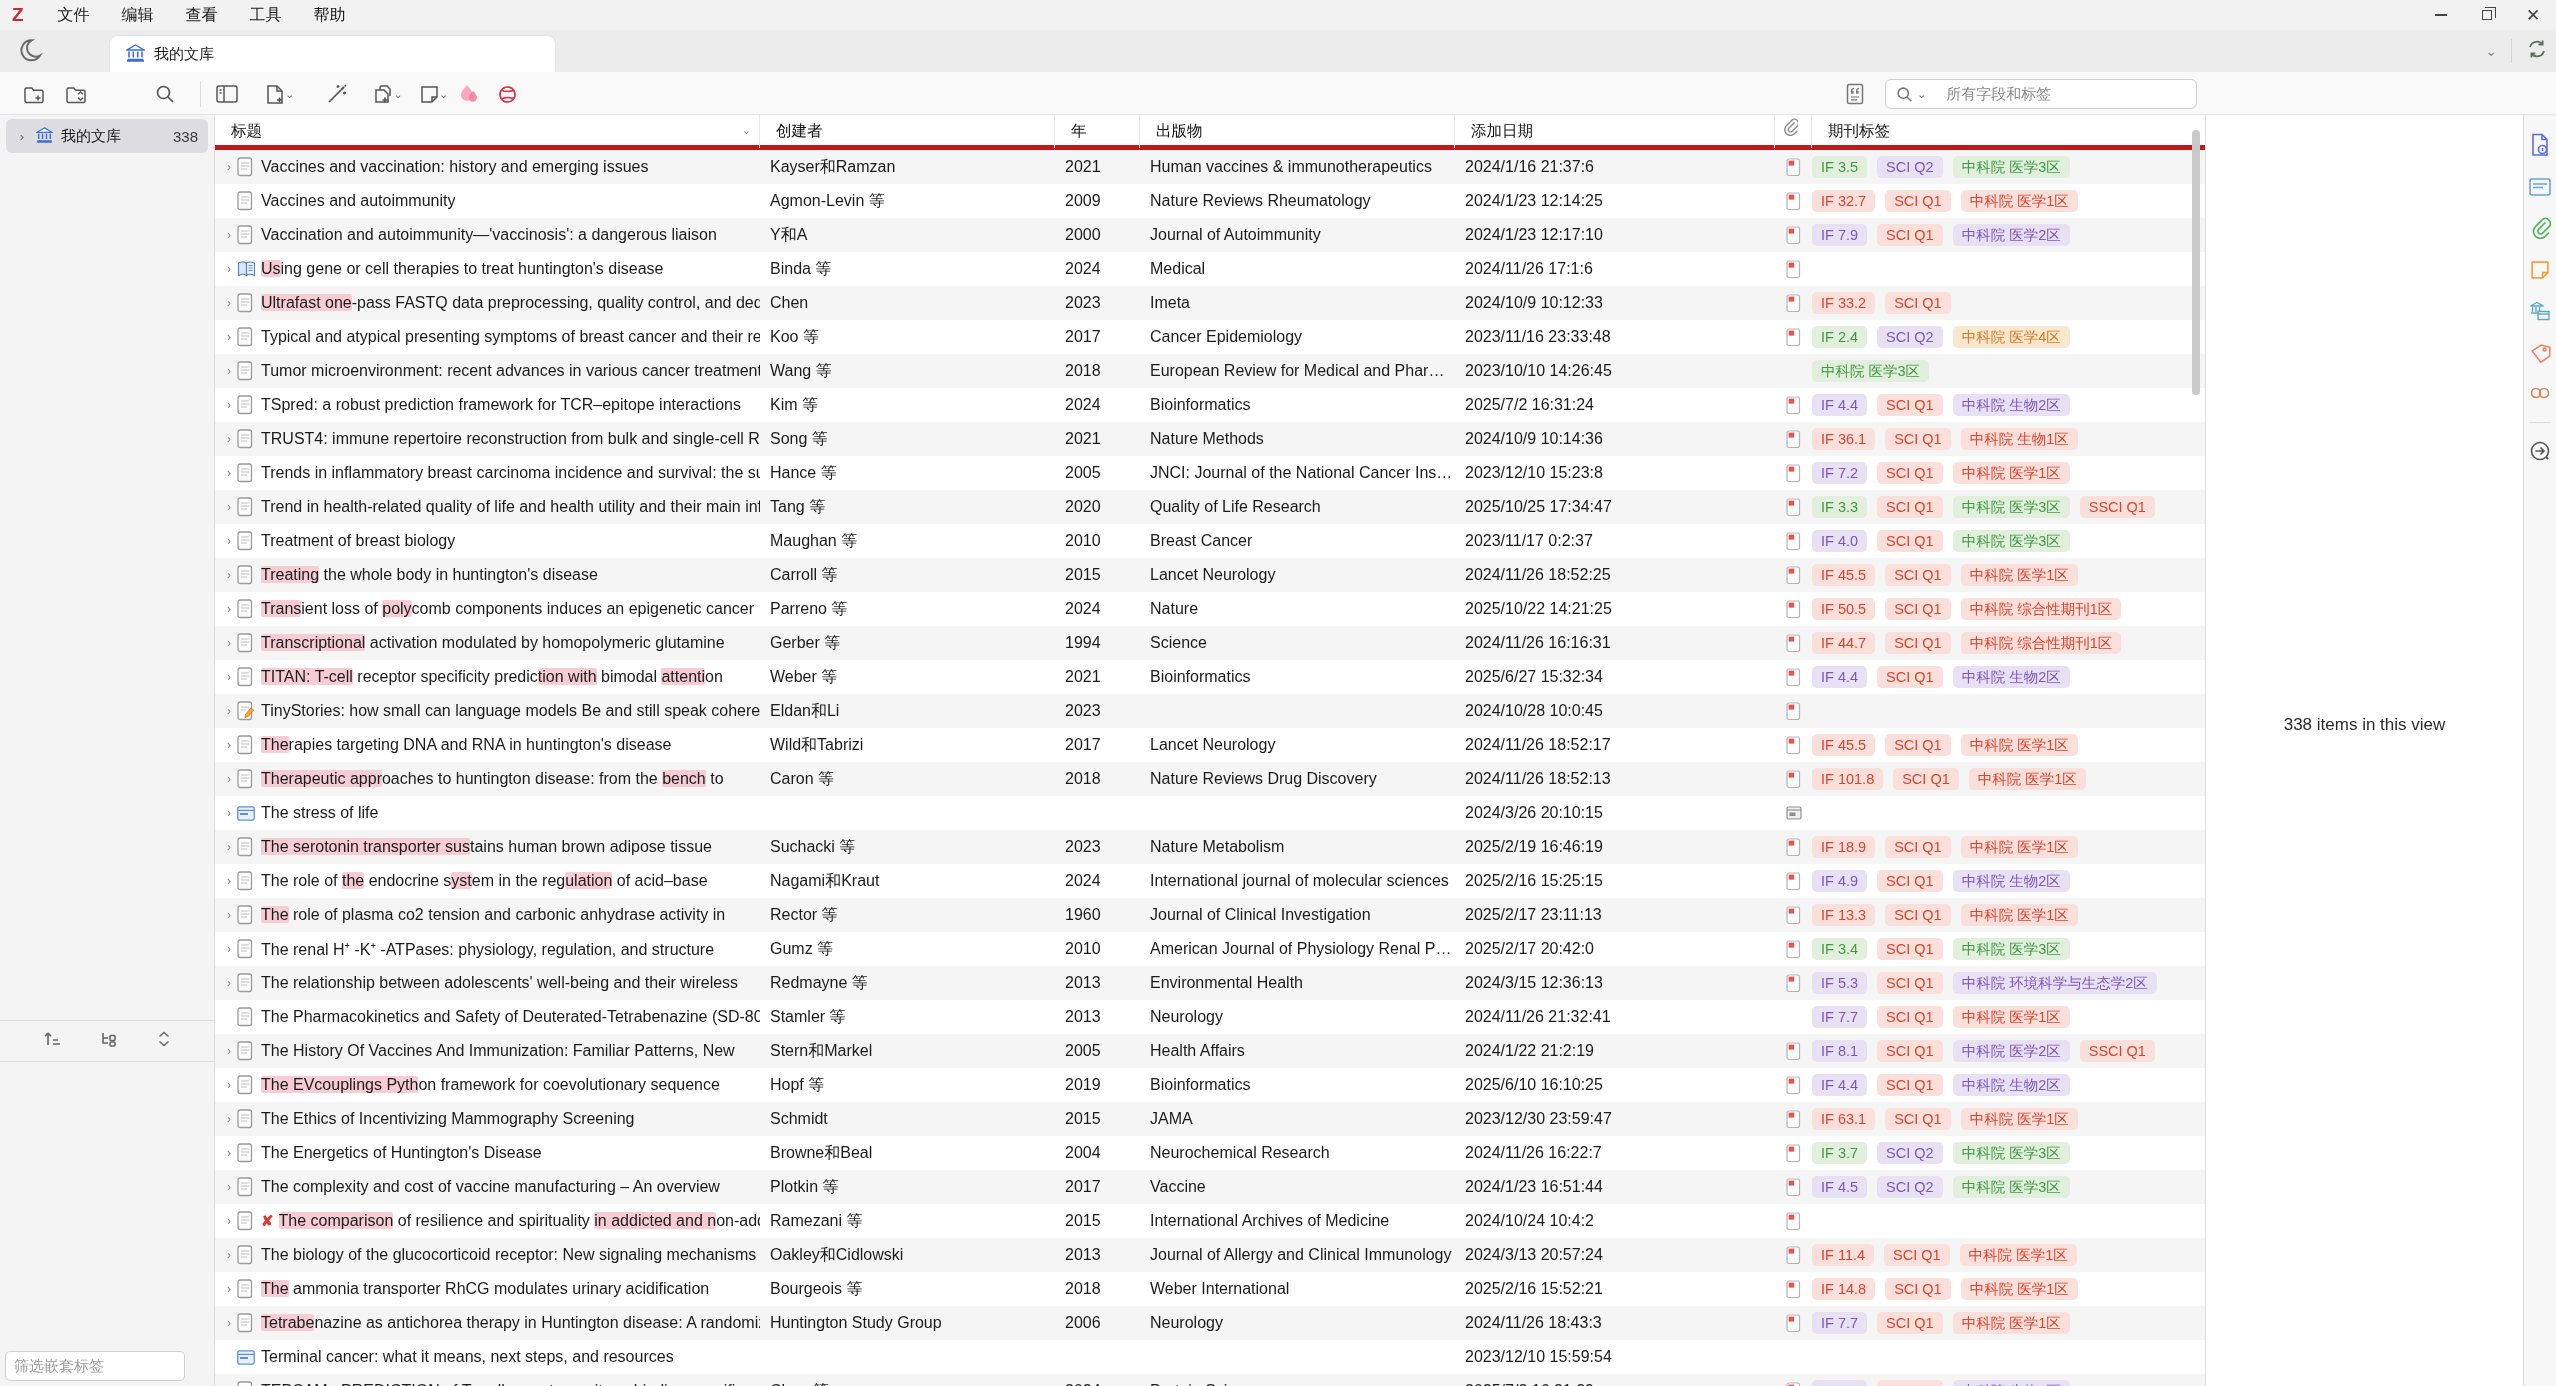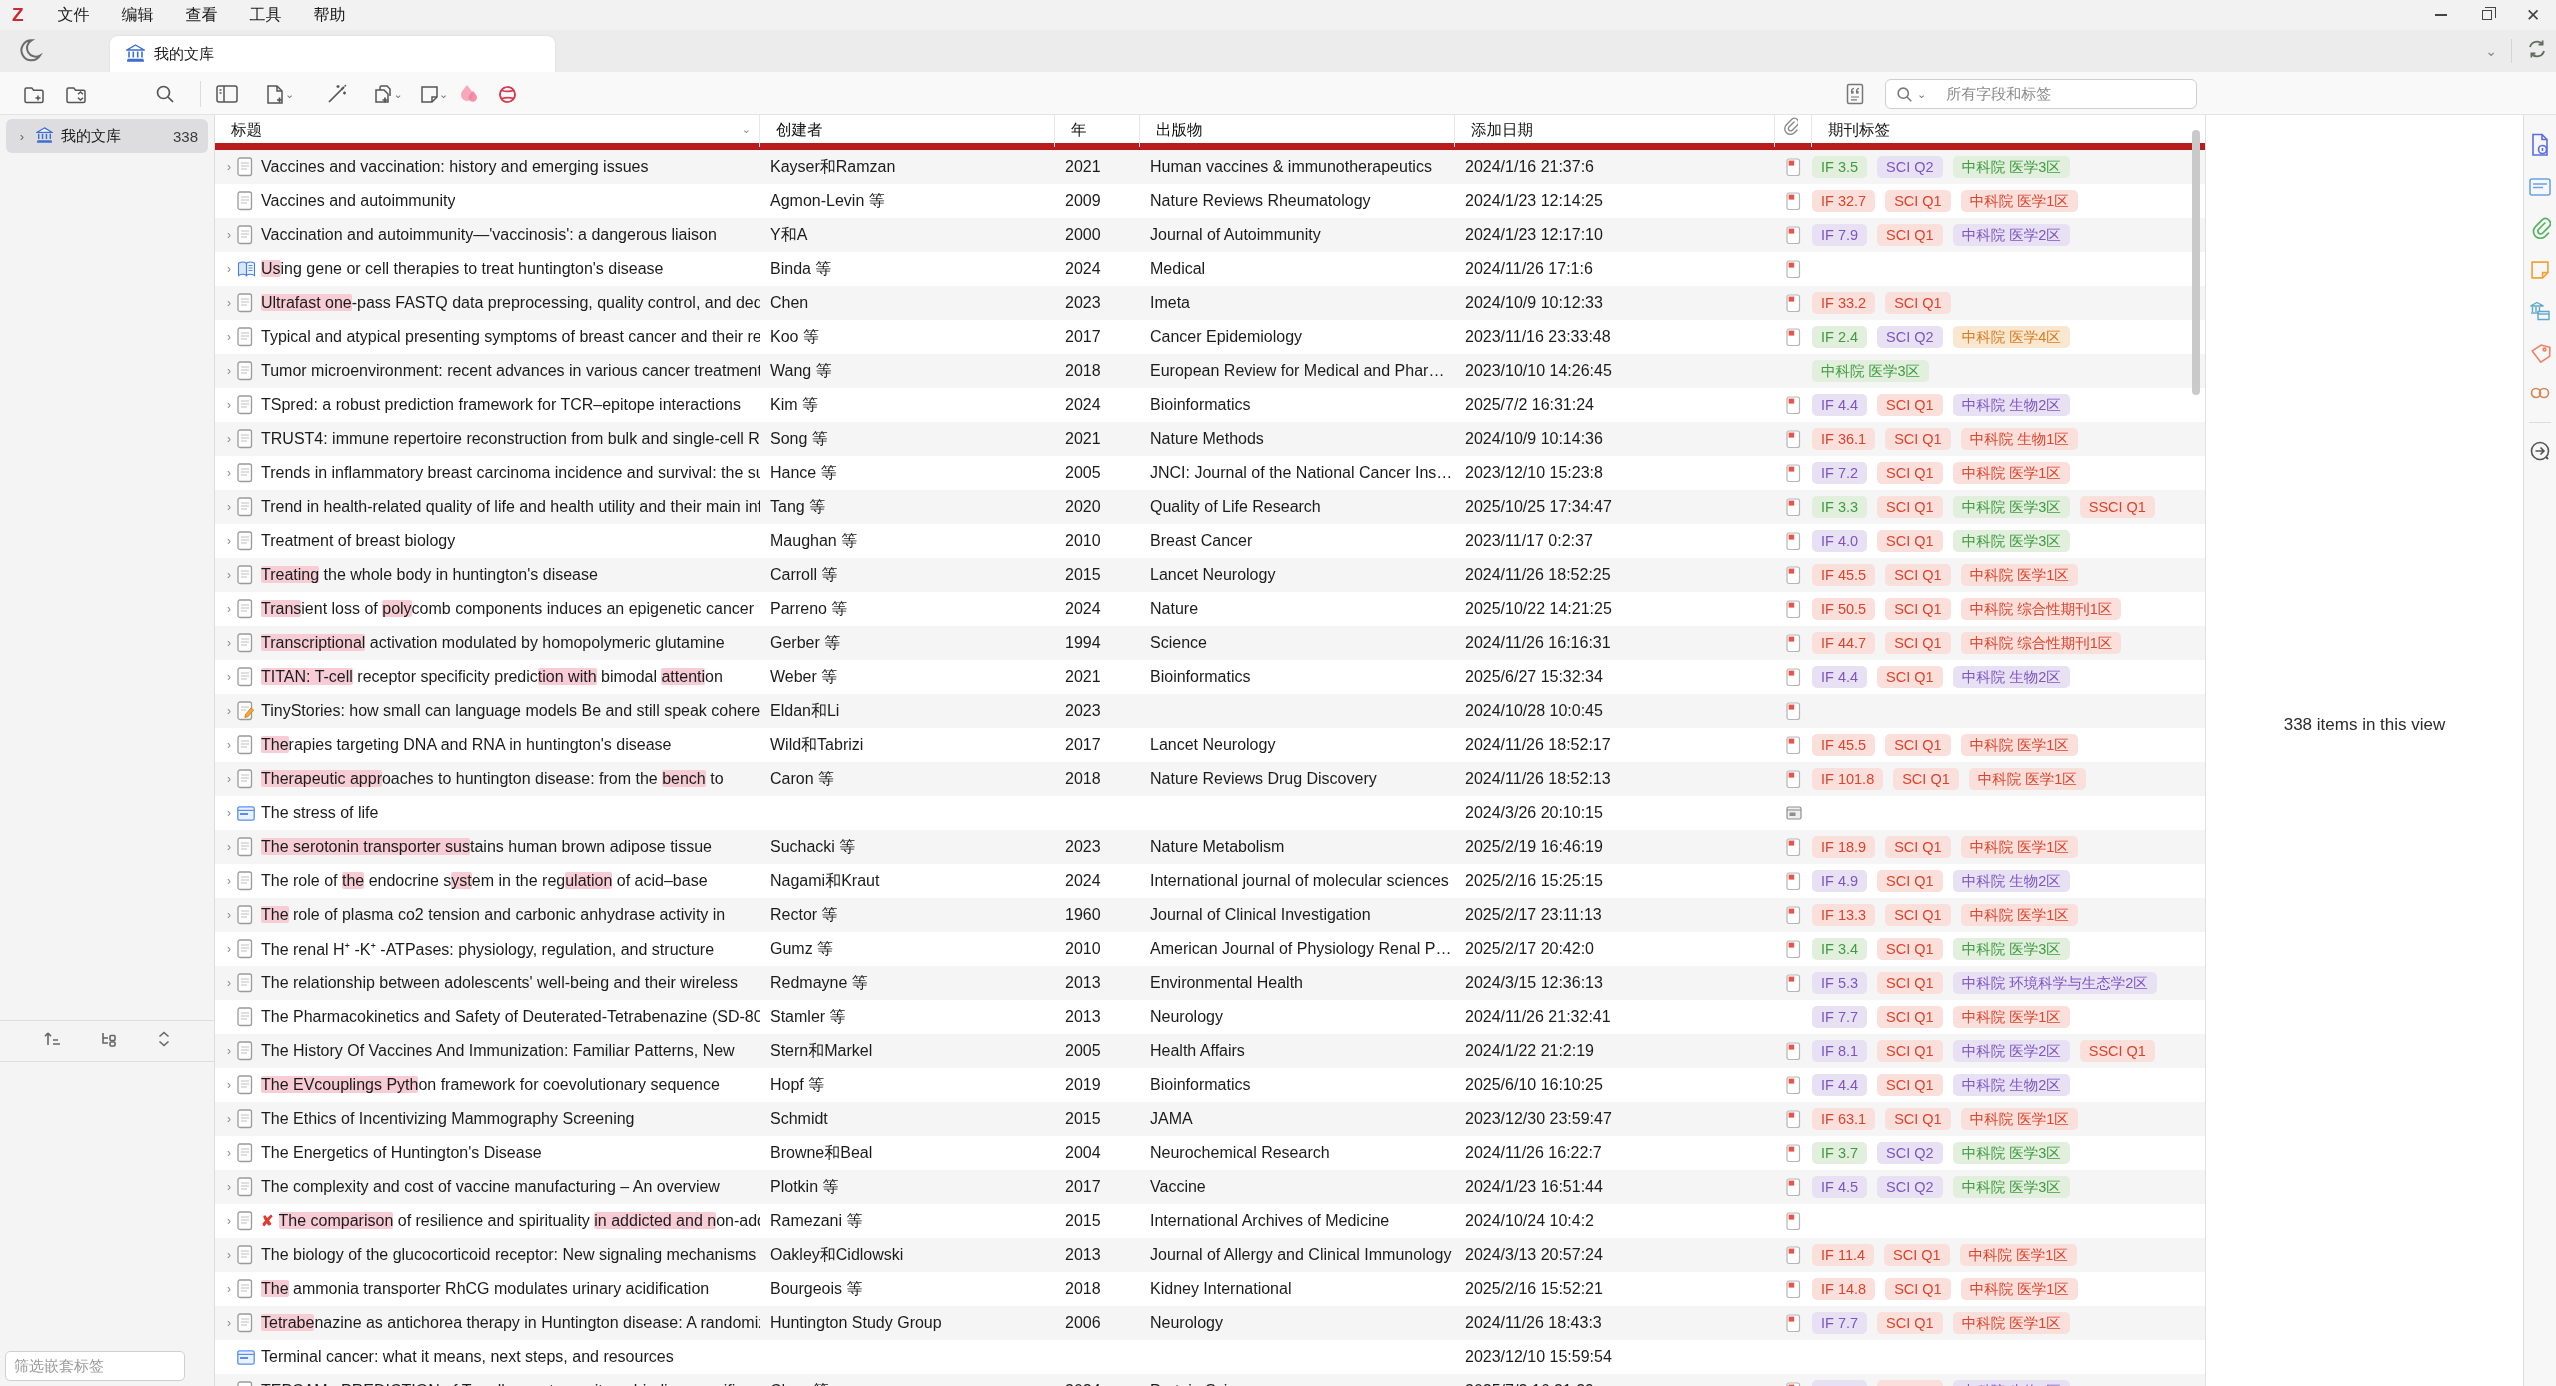--- a/index.html
+++ b/index.html
@@ -58,7 +58,7 @@
 
   
   .table { position:absolute; left:215px; top:0; width:1990px; height:1271px; background:#fff; overflow:hidden; }
-  .thead { display:flex; height:35px; border-bottom:7px solid #b91c1c; background:#fff; align-items:center; }
+  .thead { display:flex; height:35px; border-bottom:5px solid #b91c1c; background:#fff; align-items:center; }
   .th { height:35px; line-height:35px; padding-left:16px; font-size:15.5px; color:#111;
         border-right:1px solid #e8e8e8; overflow:hidden; white-space:nowrap; position:relative; }
   .th .sortchev { position:absolute; right:8px; top:0; color:#888; font-size:11px; }

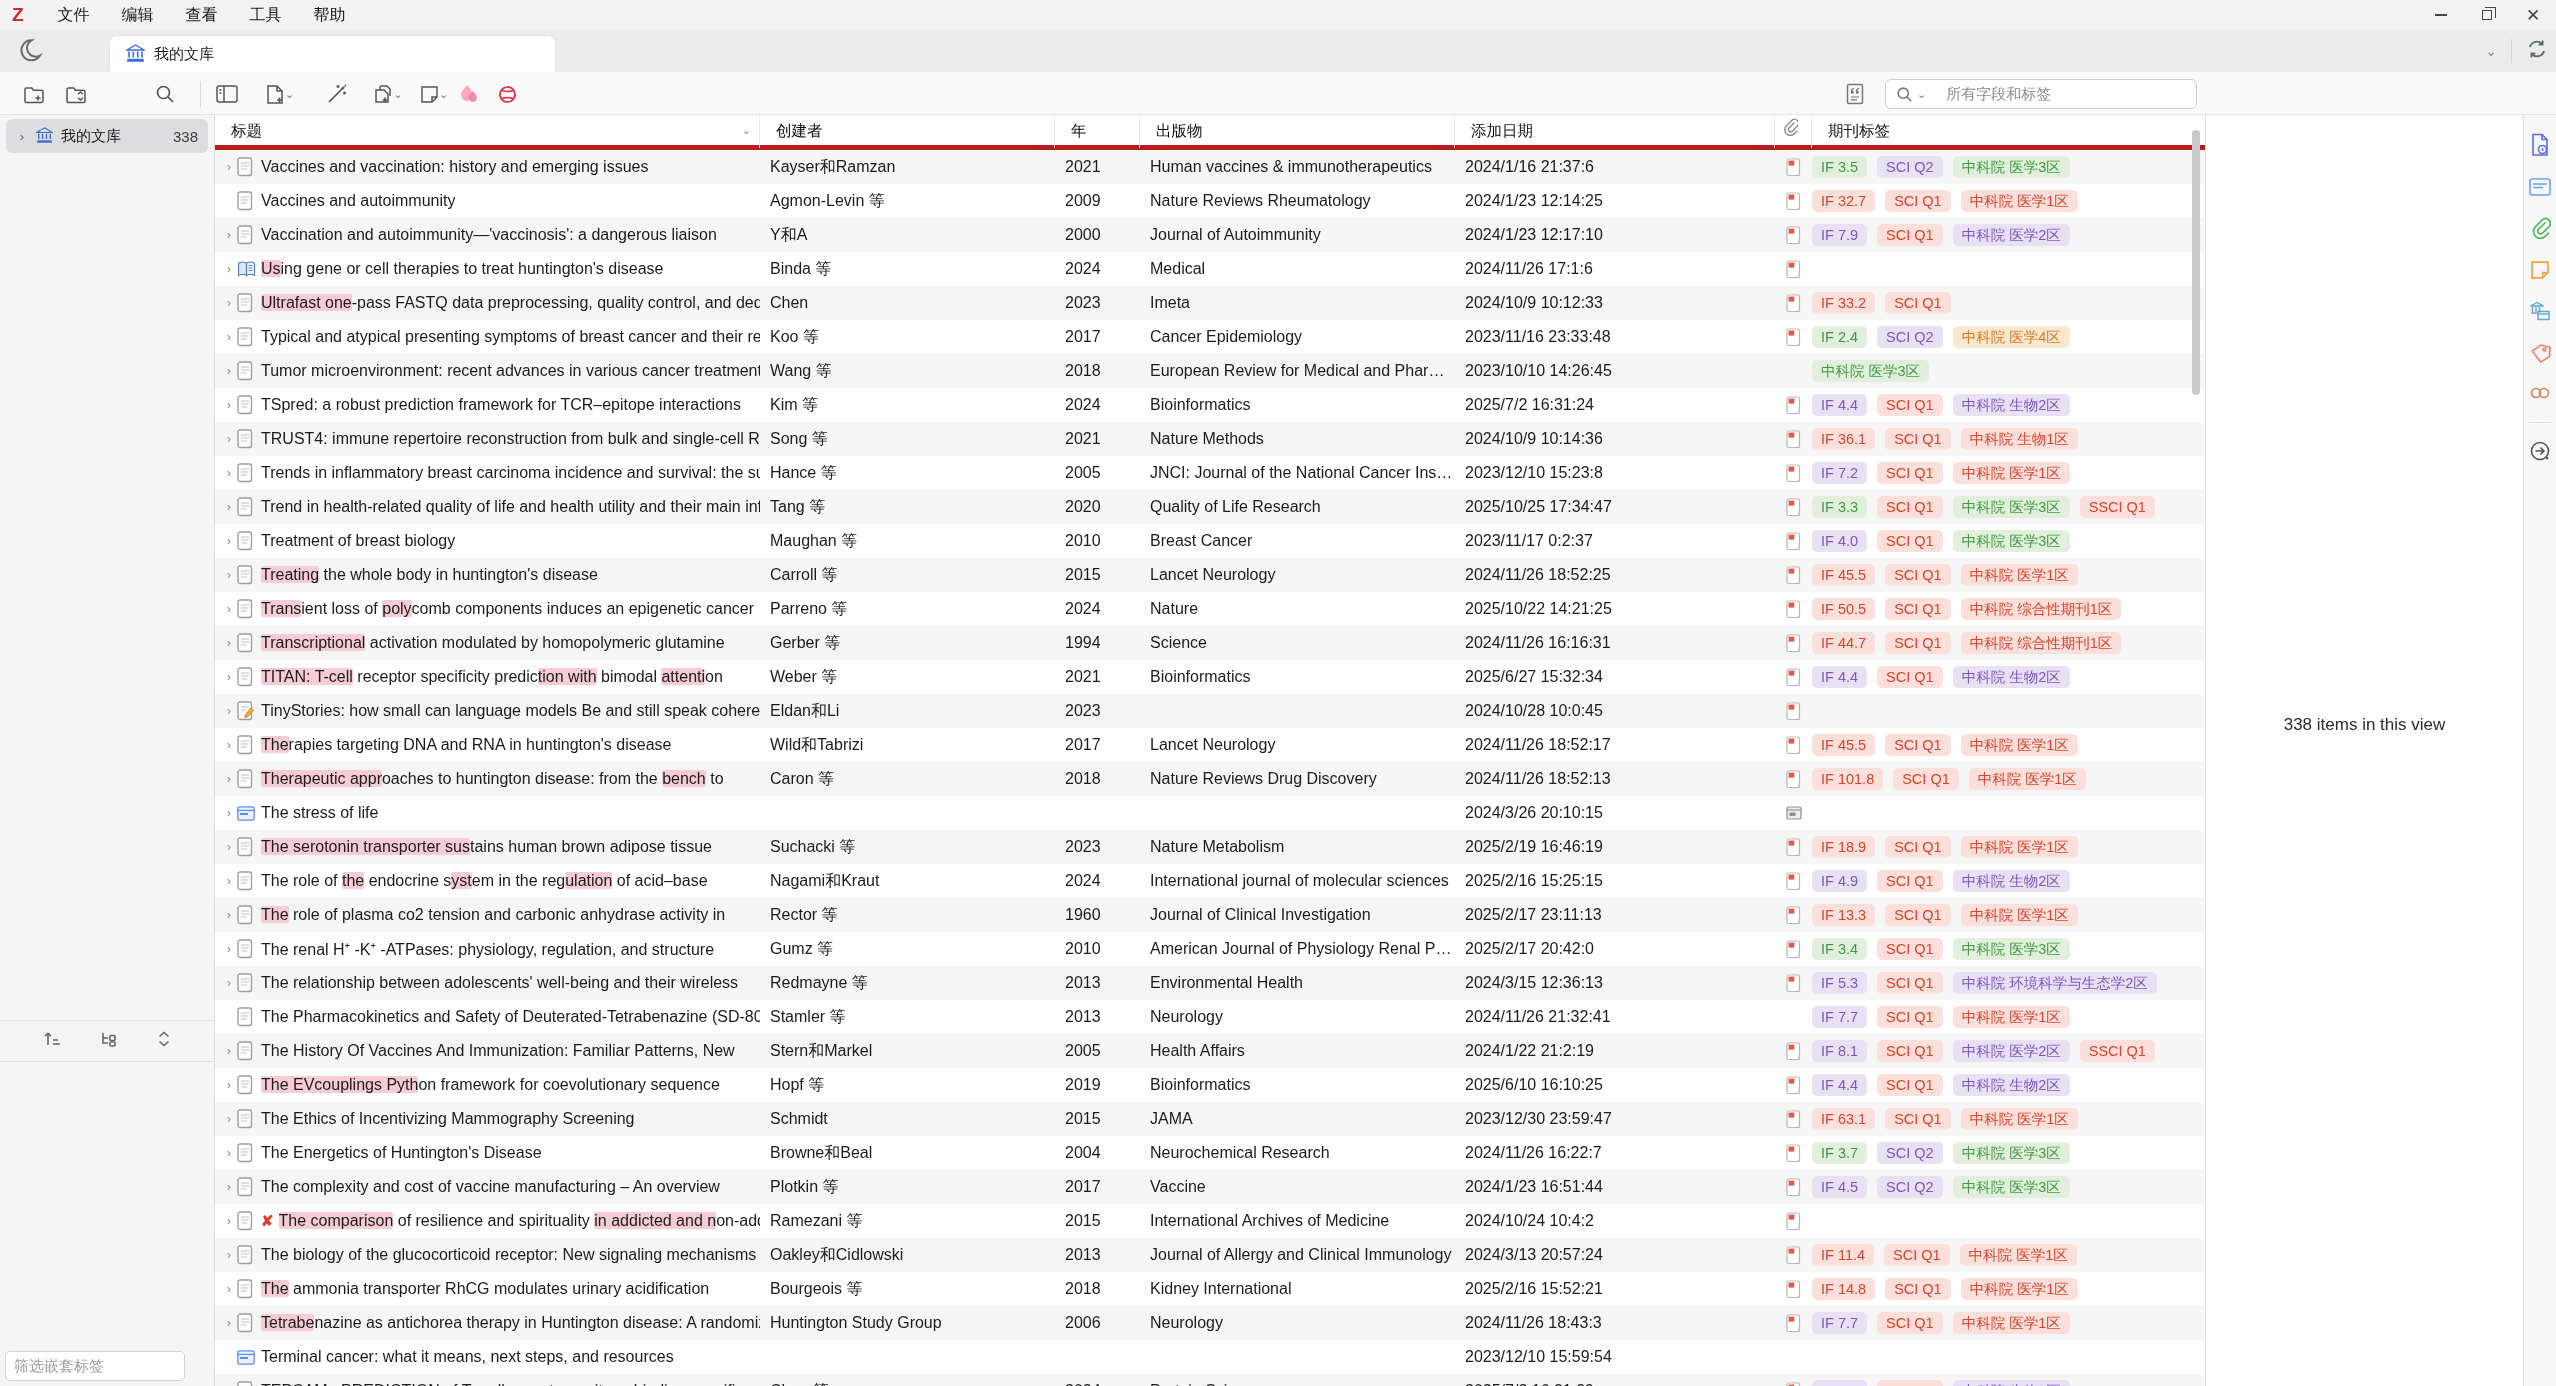--- a/index.html
+++ b/index.html
@@ -1168,7 +1168,7 @@
             </div>
             <div class="cell c-creator">Bourgeois 等</div>
             <div class="cell c-year">2018</div>
-            <div class="cell c-pub">Kidney International</div>
+            <div class="cell c-pub">Weber International</div>
             <div class="cell c-date">2025/2/16 15:52:21</div>
             <div class="cell c-clip">
               <svg width="15" height="19" viewBox="0 0 15 19">

